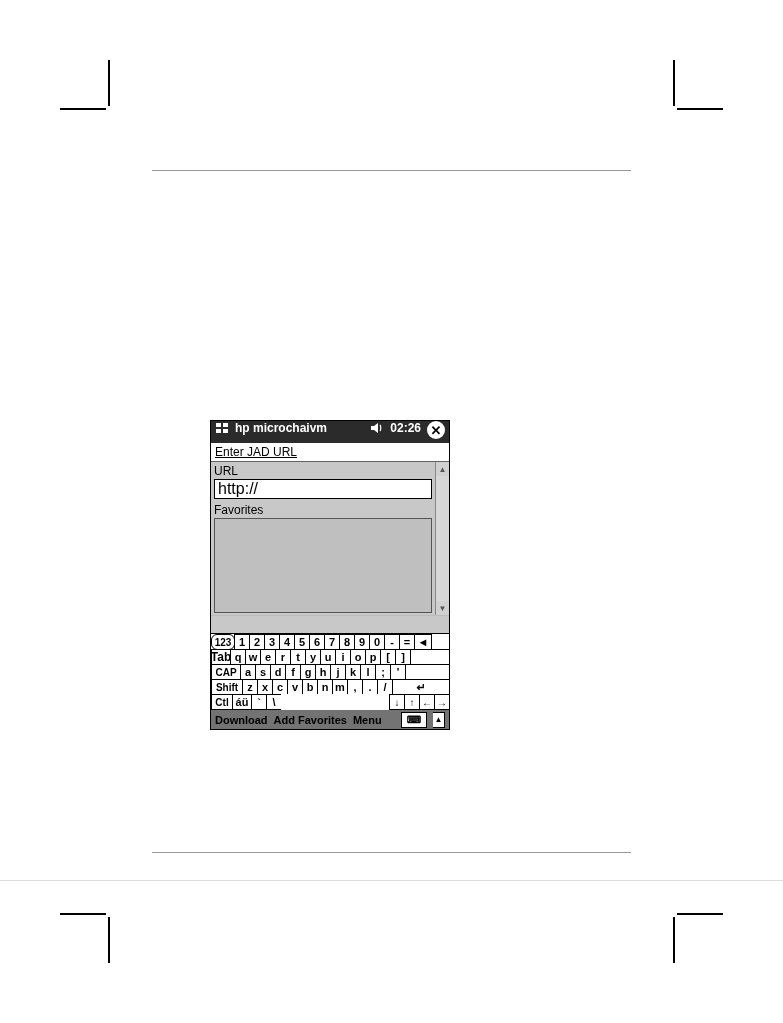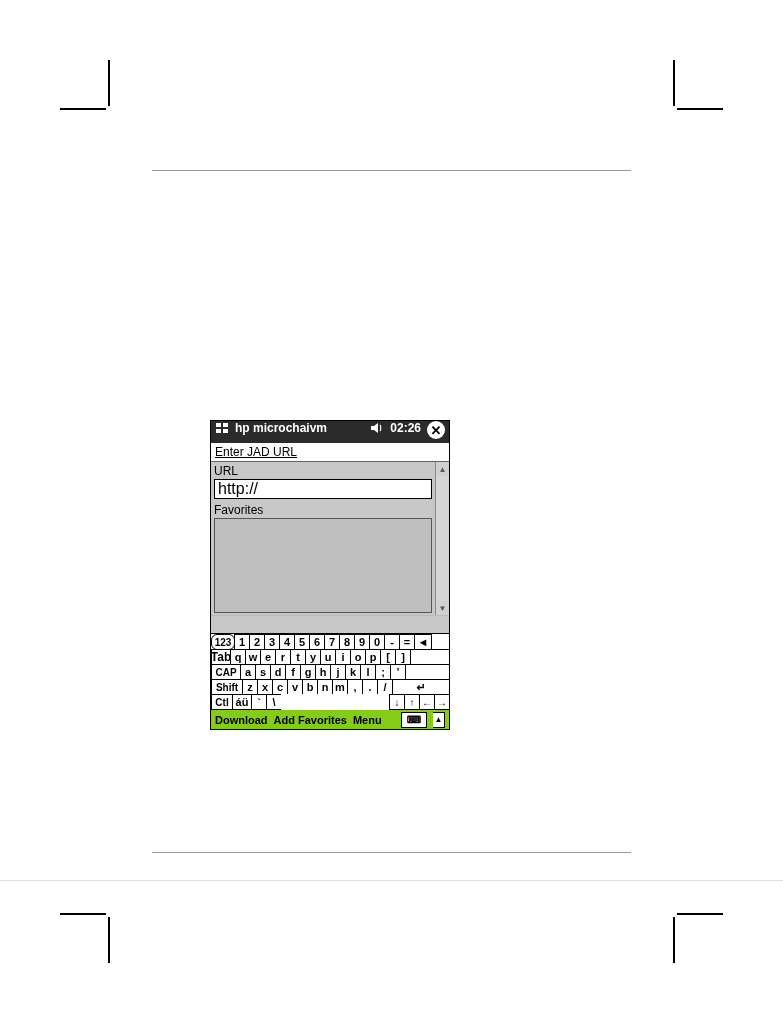--- a/index.html
+++ b/index.html
@@ -147,7 +147,7 @@
 
   .bottombar {
     height: 20px;
-    background: #84cc16;
+    background: #737373;
     border-top: 1px solid #888;
     display: flex;
     align-items: center;

